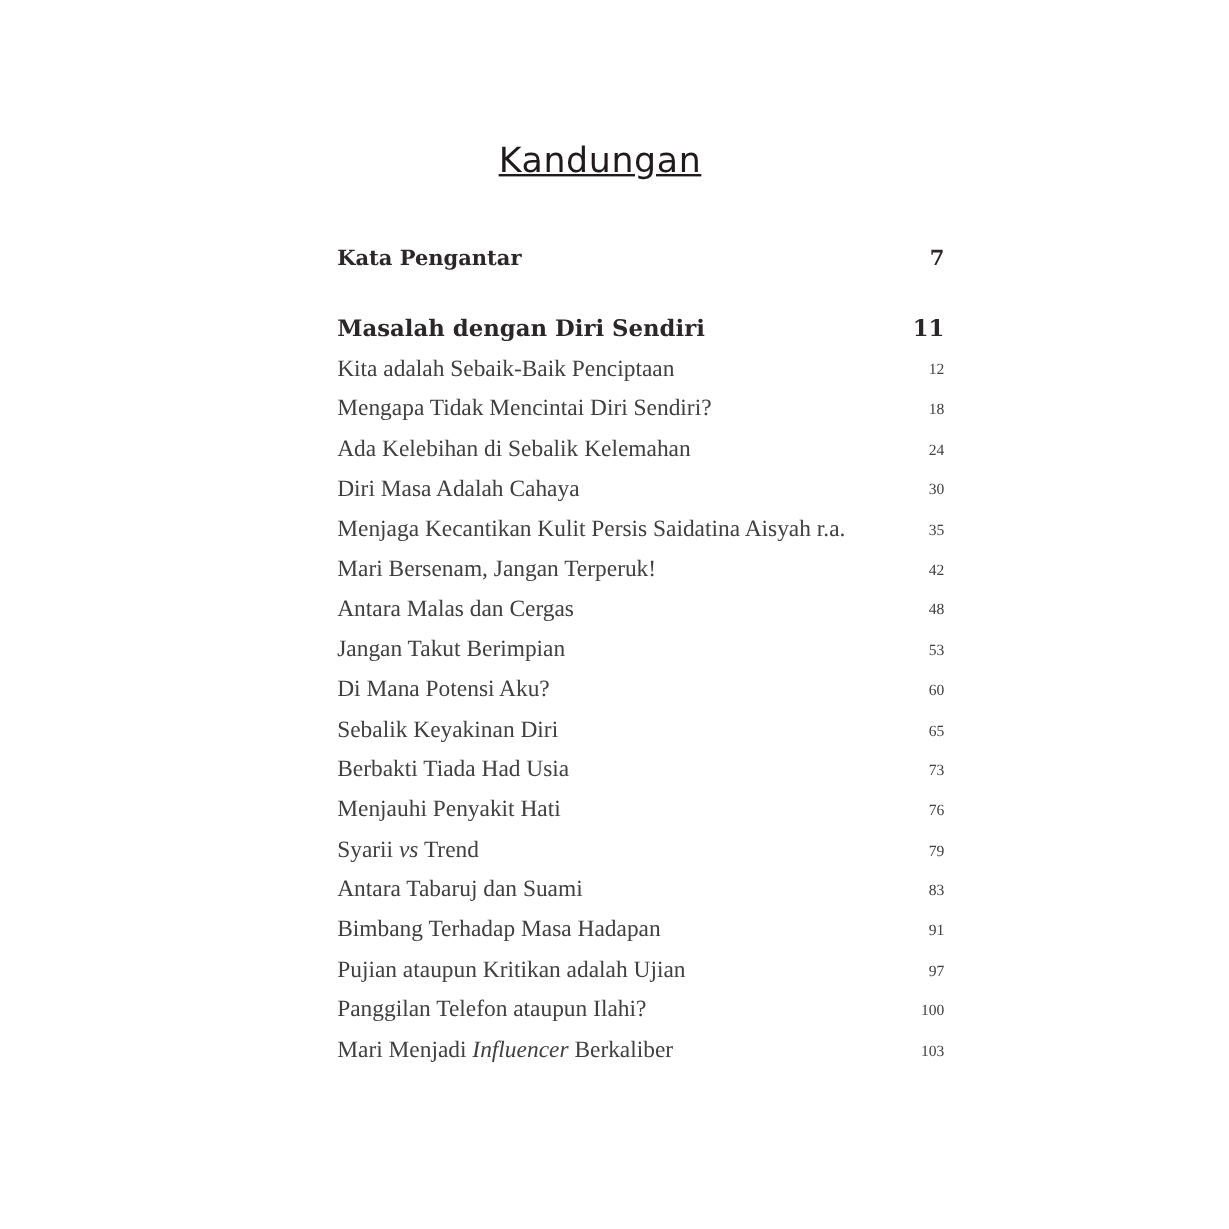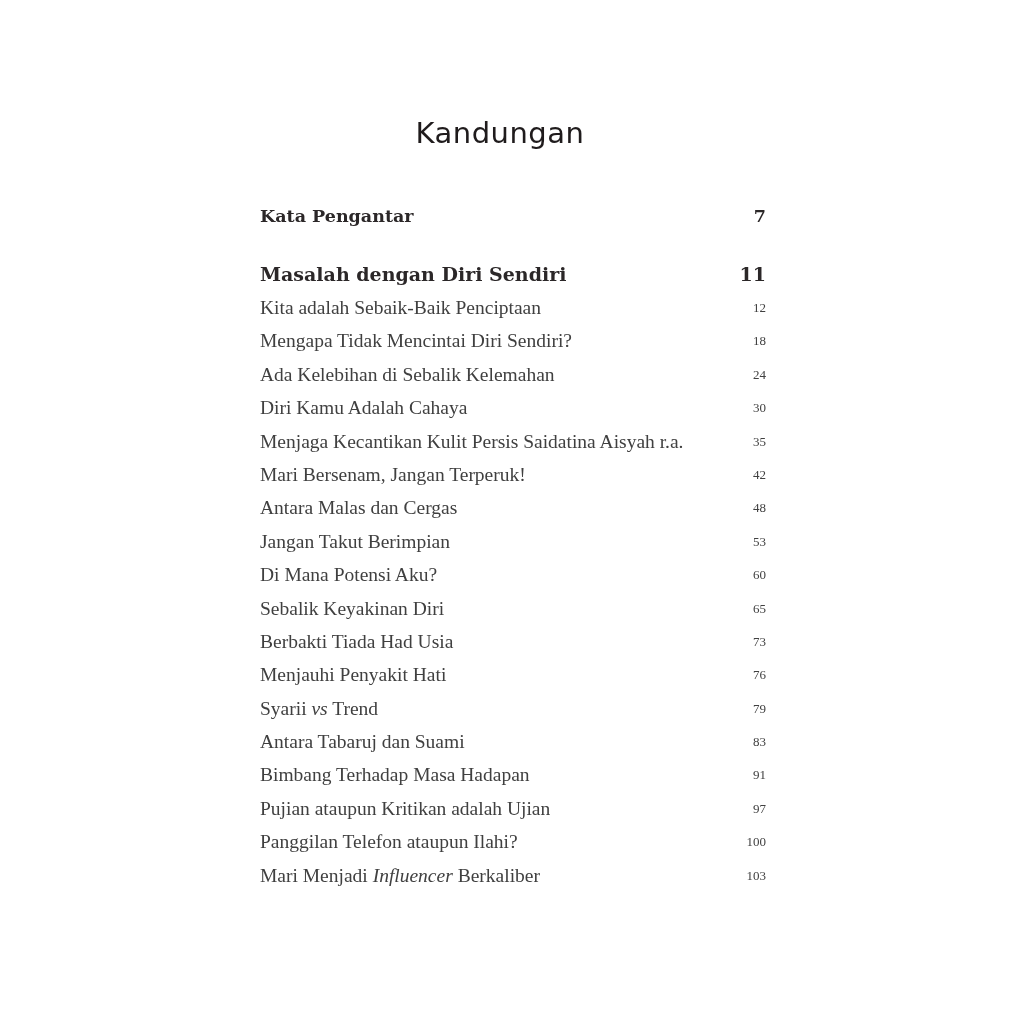--- a/index.html
+++ b/index.html
@@ -32,6 +32,7 @@
       letter-spacing: 0.5px;
       color: #1f1b1c;
       margin: 0;
+      text-decoration: underline;
     }
     .toc {
       position: absolute;

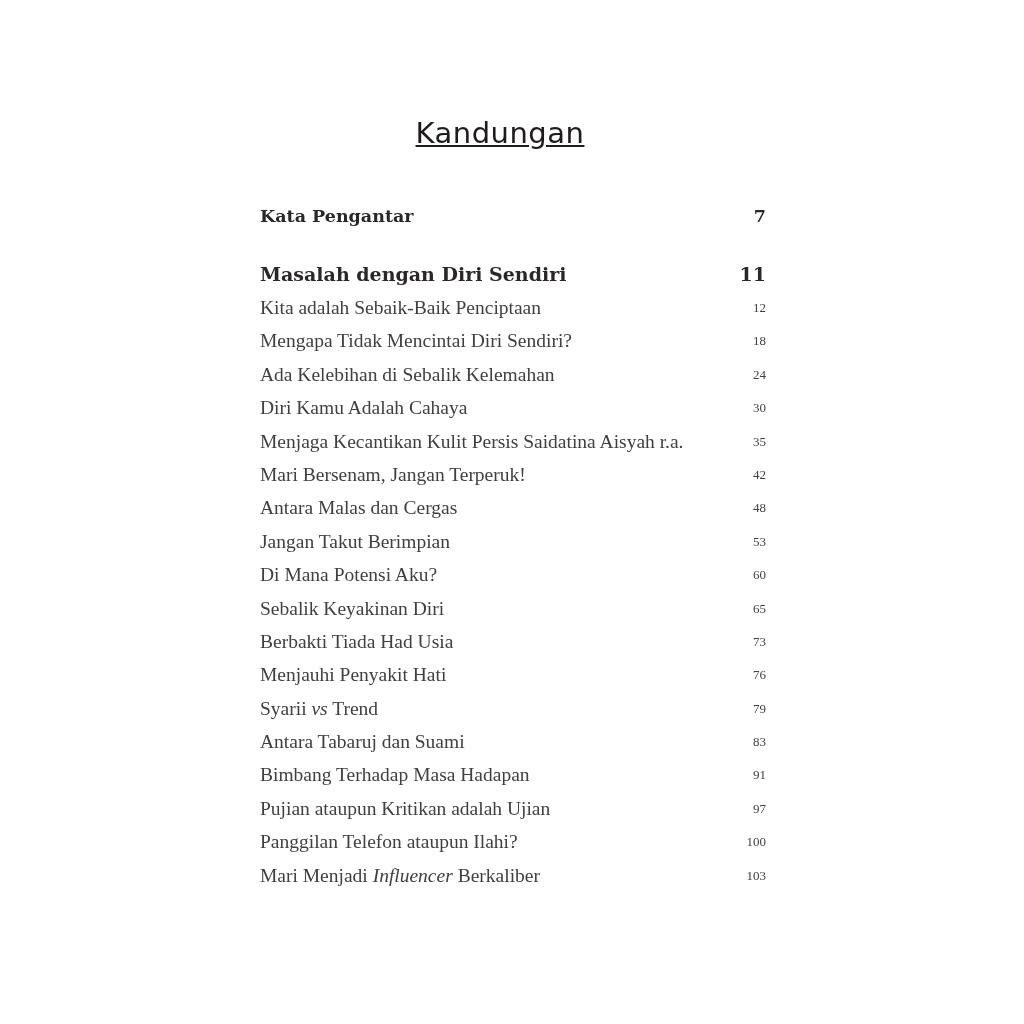--- a/index.html
+++ b/index.html
@@ -45,6 +45,7 @@
       justify-content: space-between;
       align-items: flex-start;
       width: 100%;
+      margin-left: 21px;
     }
     .row .label, .row .page-num {
       white-space: nowrap;

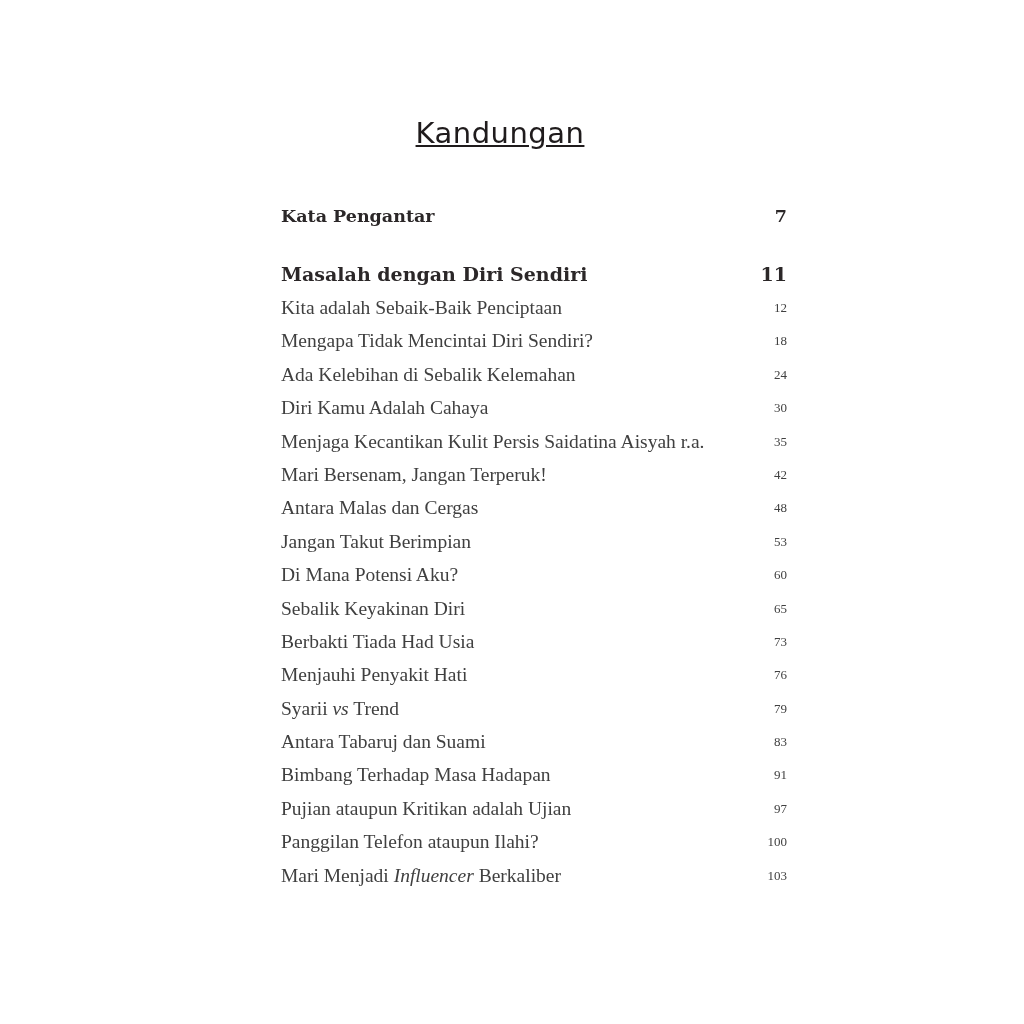--- a/index.html
+++ b/index.html
@@ -110,7 +110,7 @@
       <span class="page-num">24</span>
     </div>
     <div class="row chapter">
-      <span class="label">Diri Kamu Adalah Cahaya</span>
+      <span class="label">Diri Masa Adalah Cahaya</span>
       <span class="page-num">30</span>
     </div>
     <div class="row chapter">

